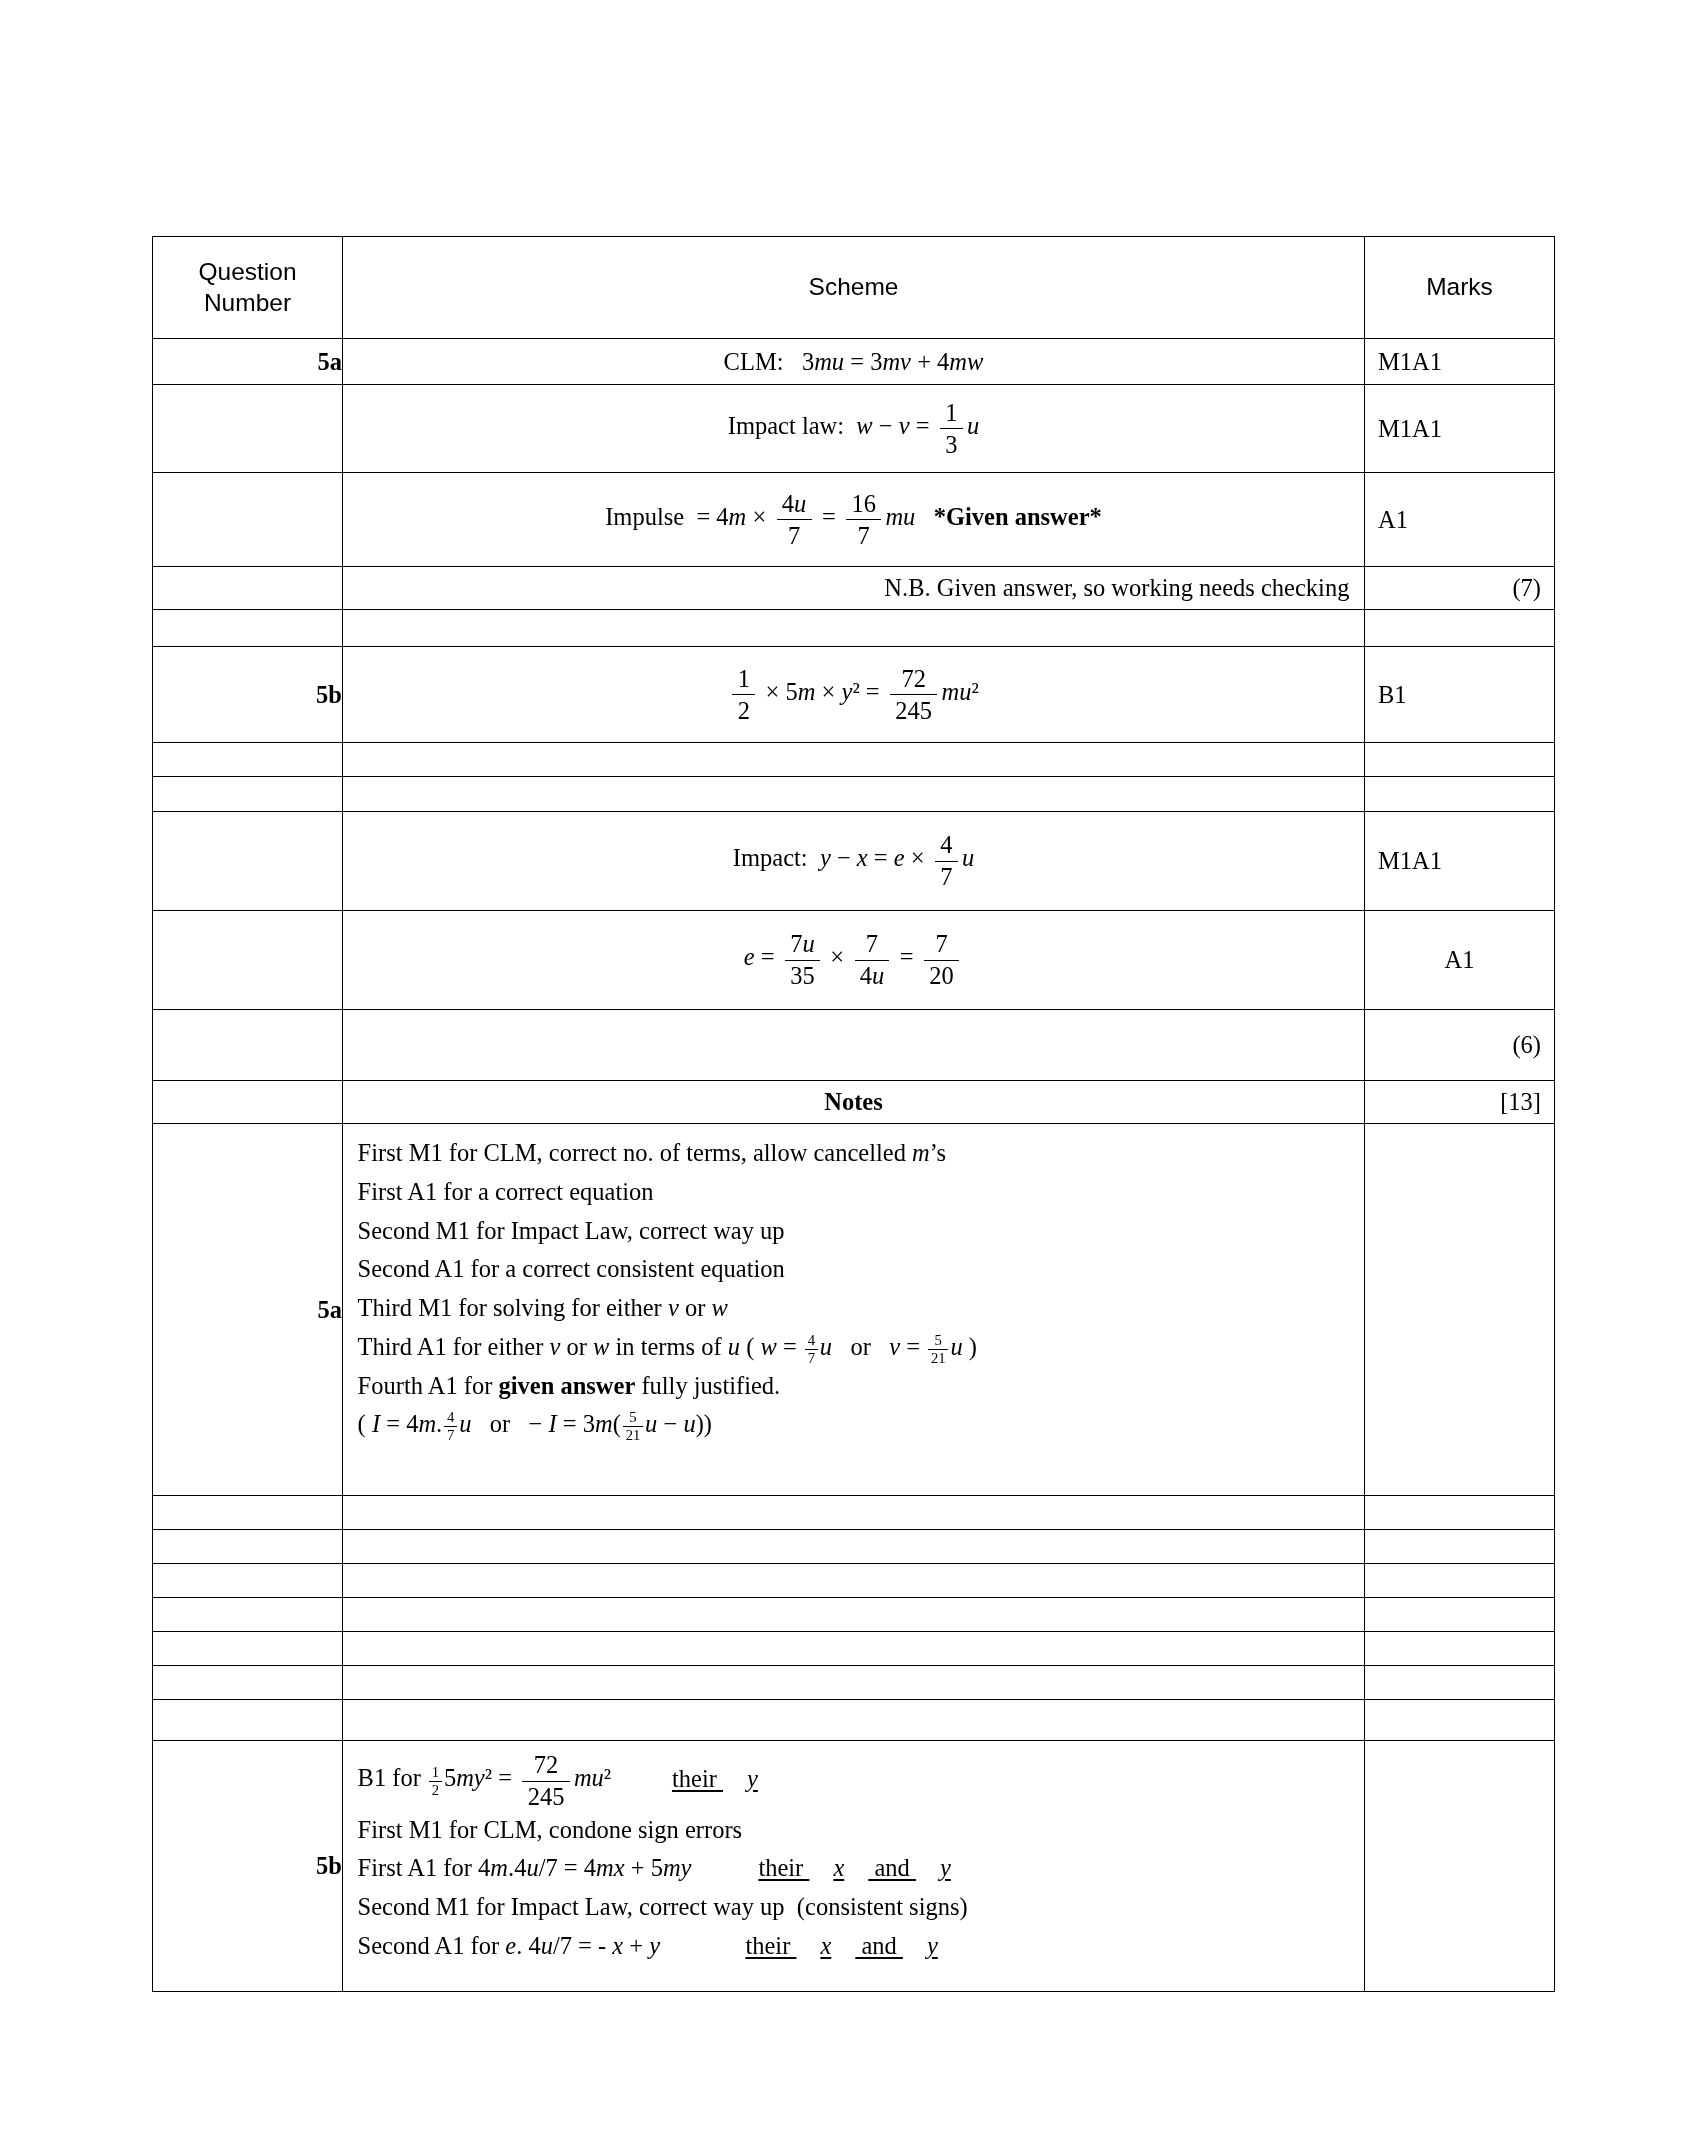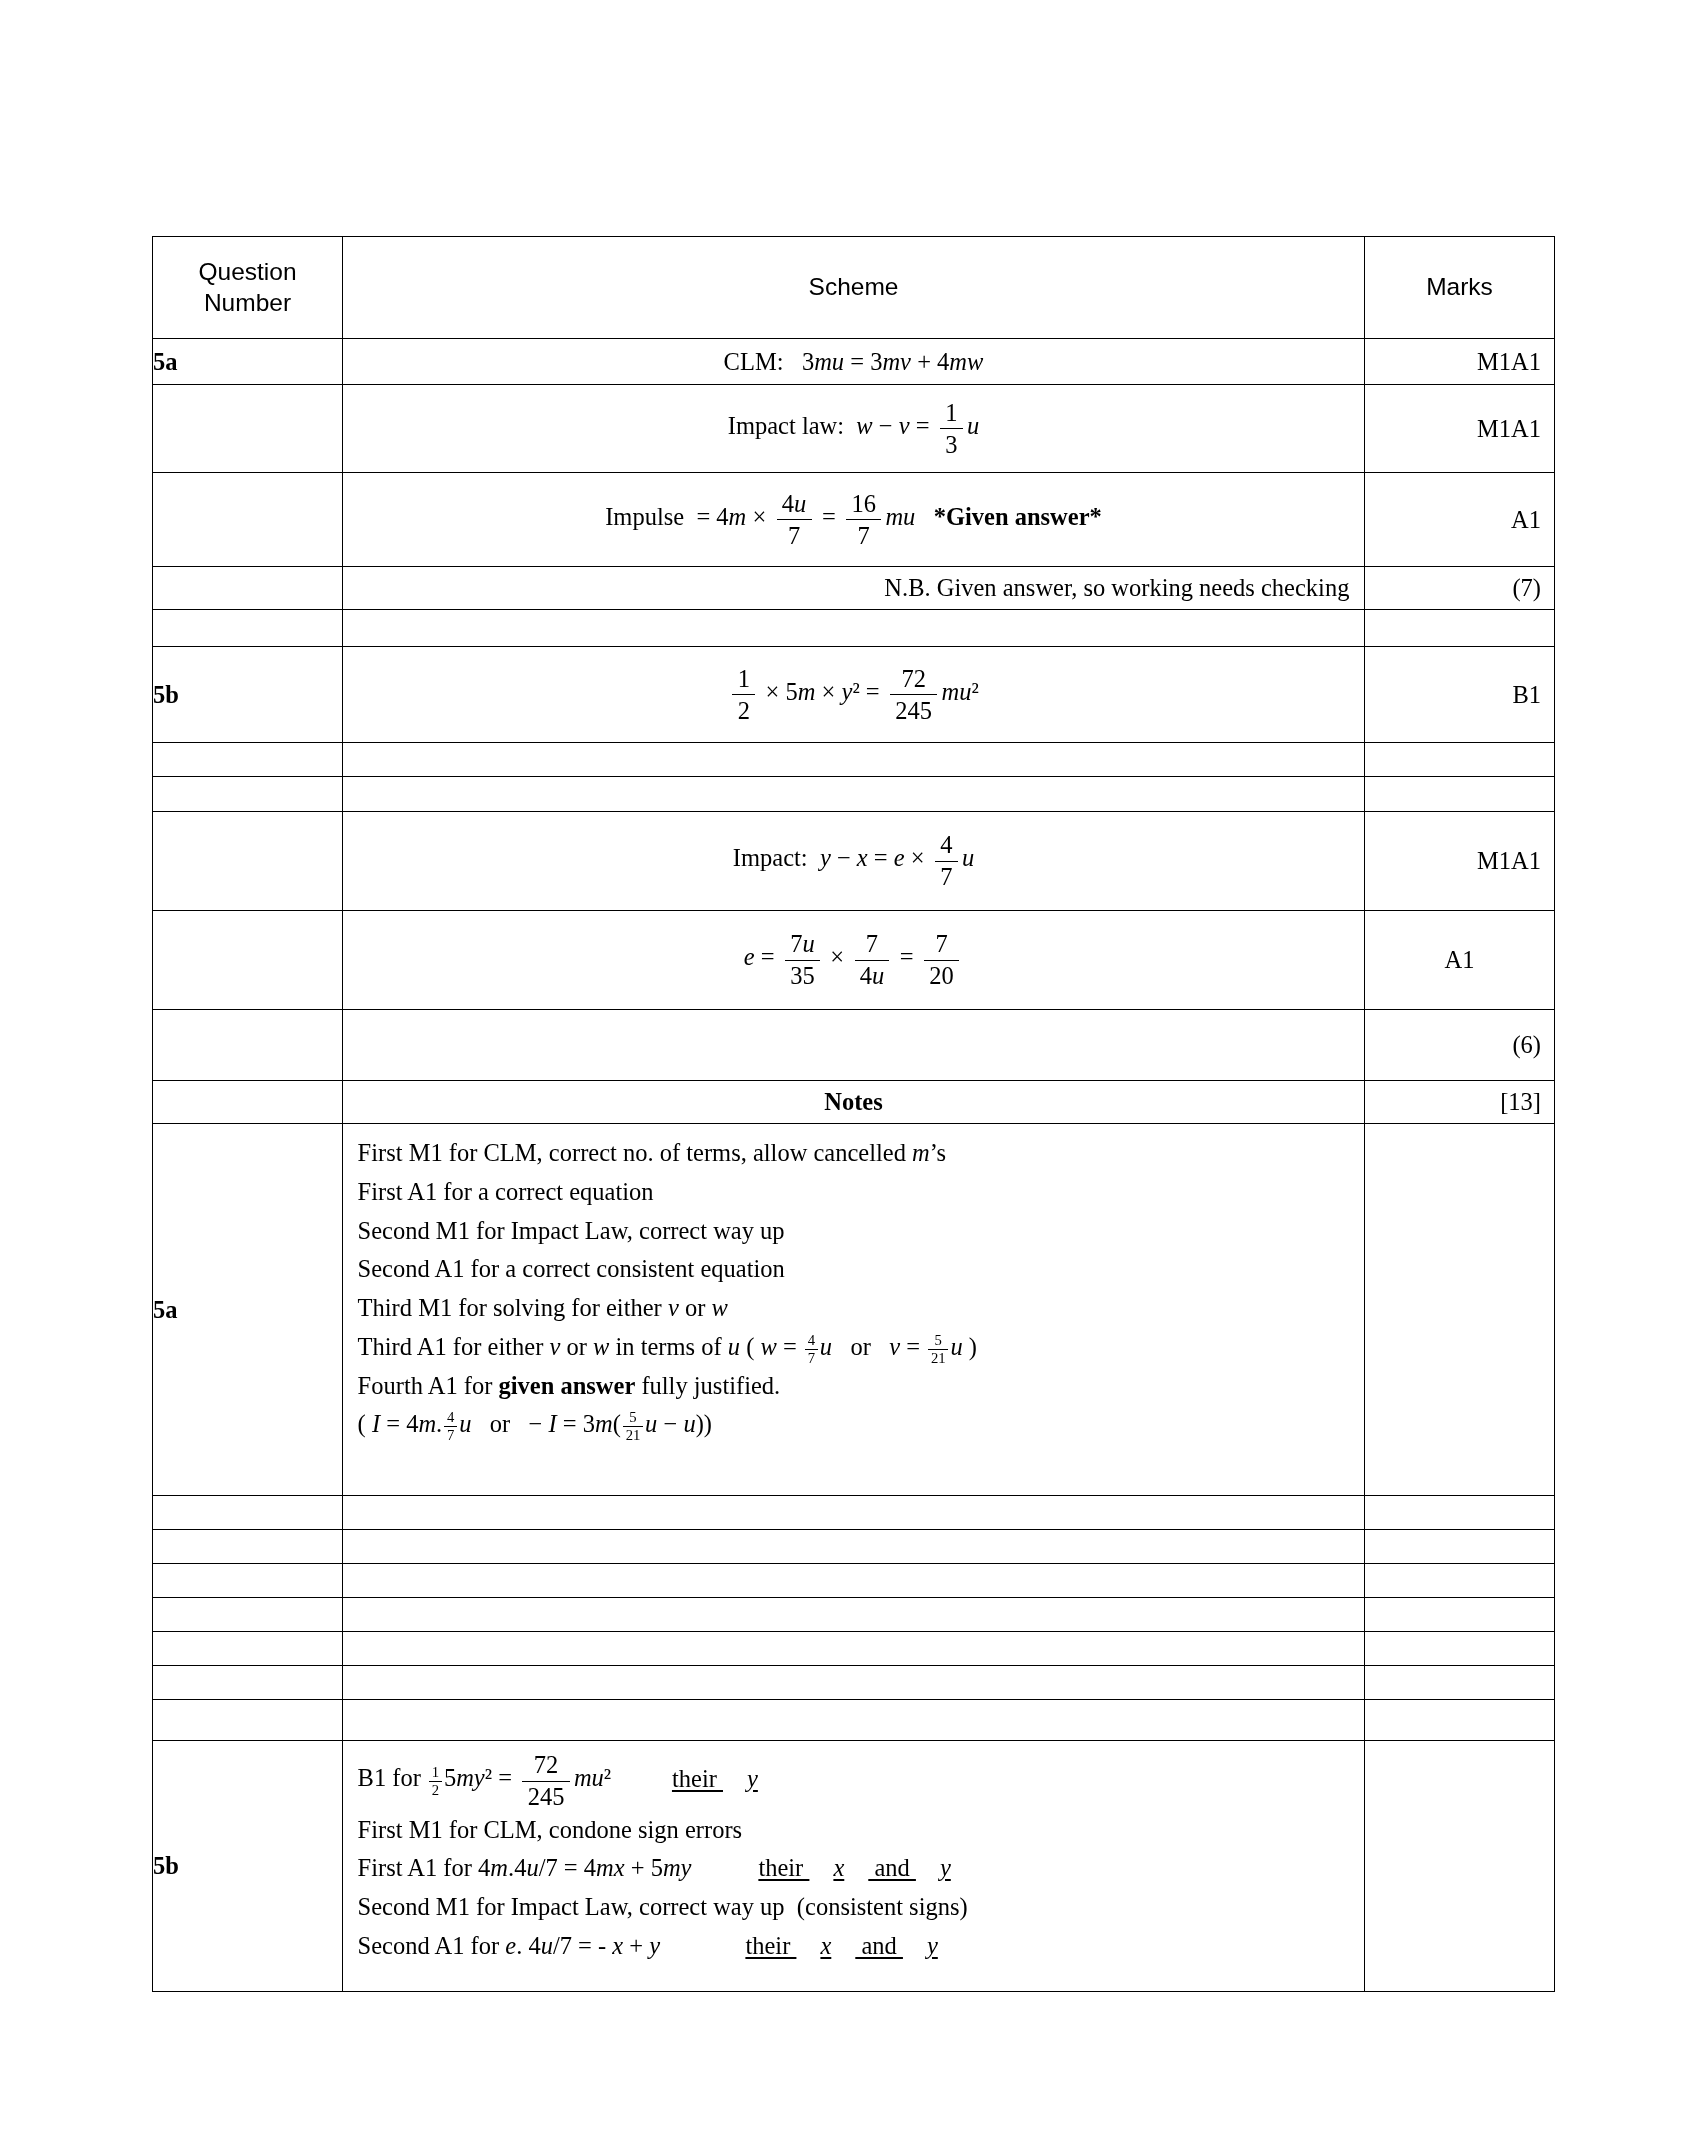--- a/index.html
+++ b/index.html
@@ -23,7 +23,7 @@
     font-family:"Liberation Sans", sans-serif; font-weight:400;
     text-align:center; padding:0 6px; line-height:1.25;
   }
-  .qcell { text-align:left; font-weight:bold; }
+  .qcell { text-align:right; font-weight:bold; }
   .scheme { text-align:center; padding:4.3px 14.6px; }
   .scheme.left { text-align:right; }
   .marks { text-align:right; padding:0 13px; }

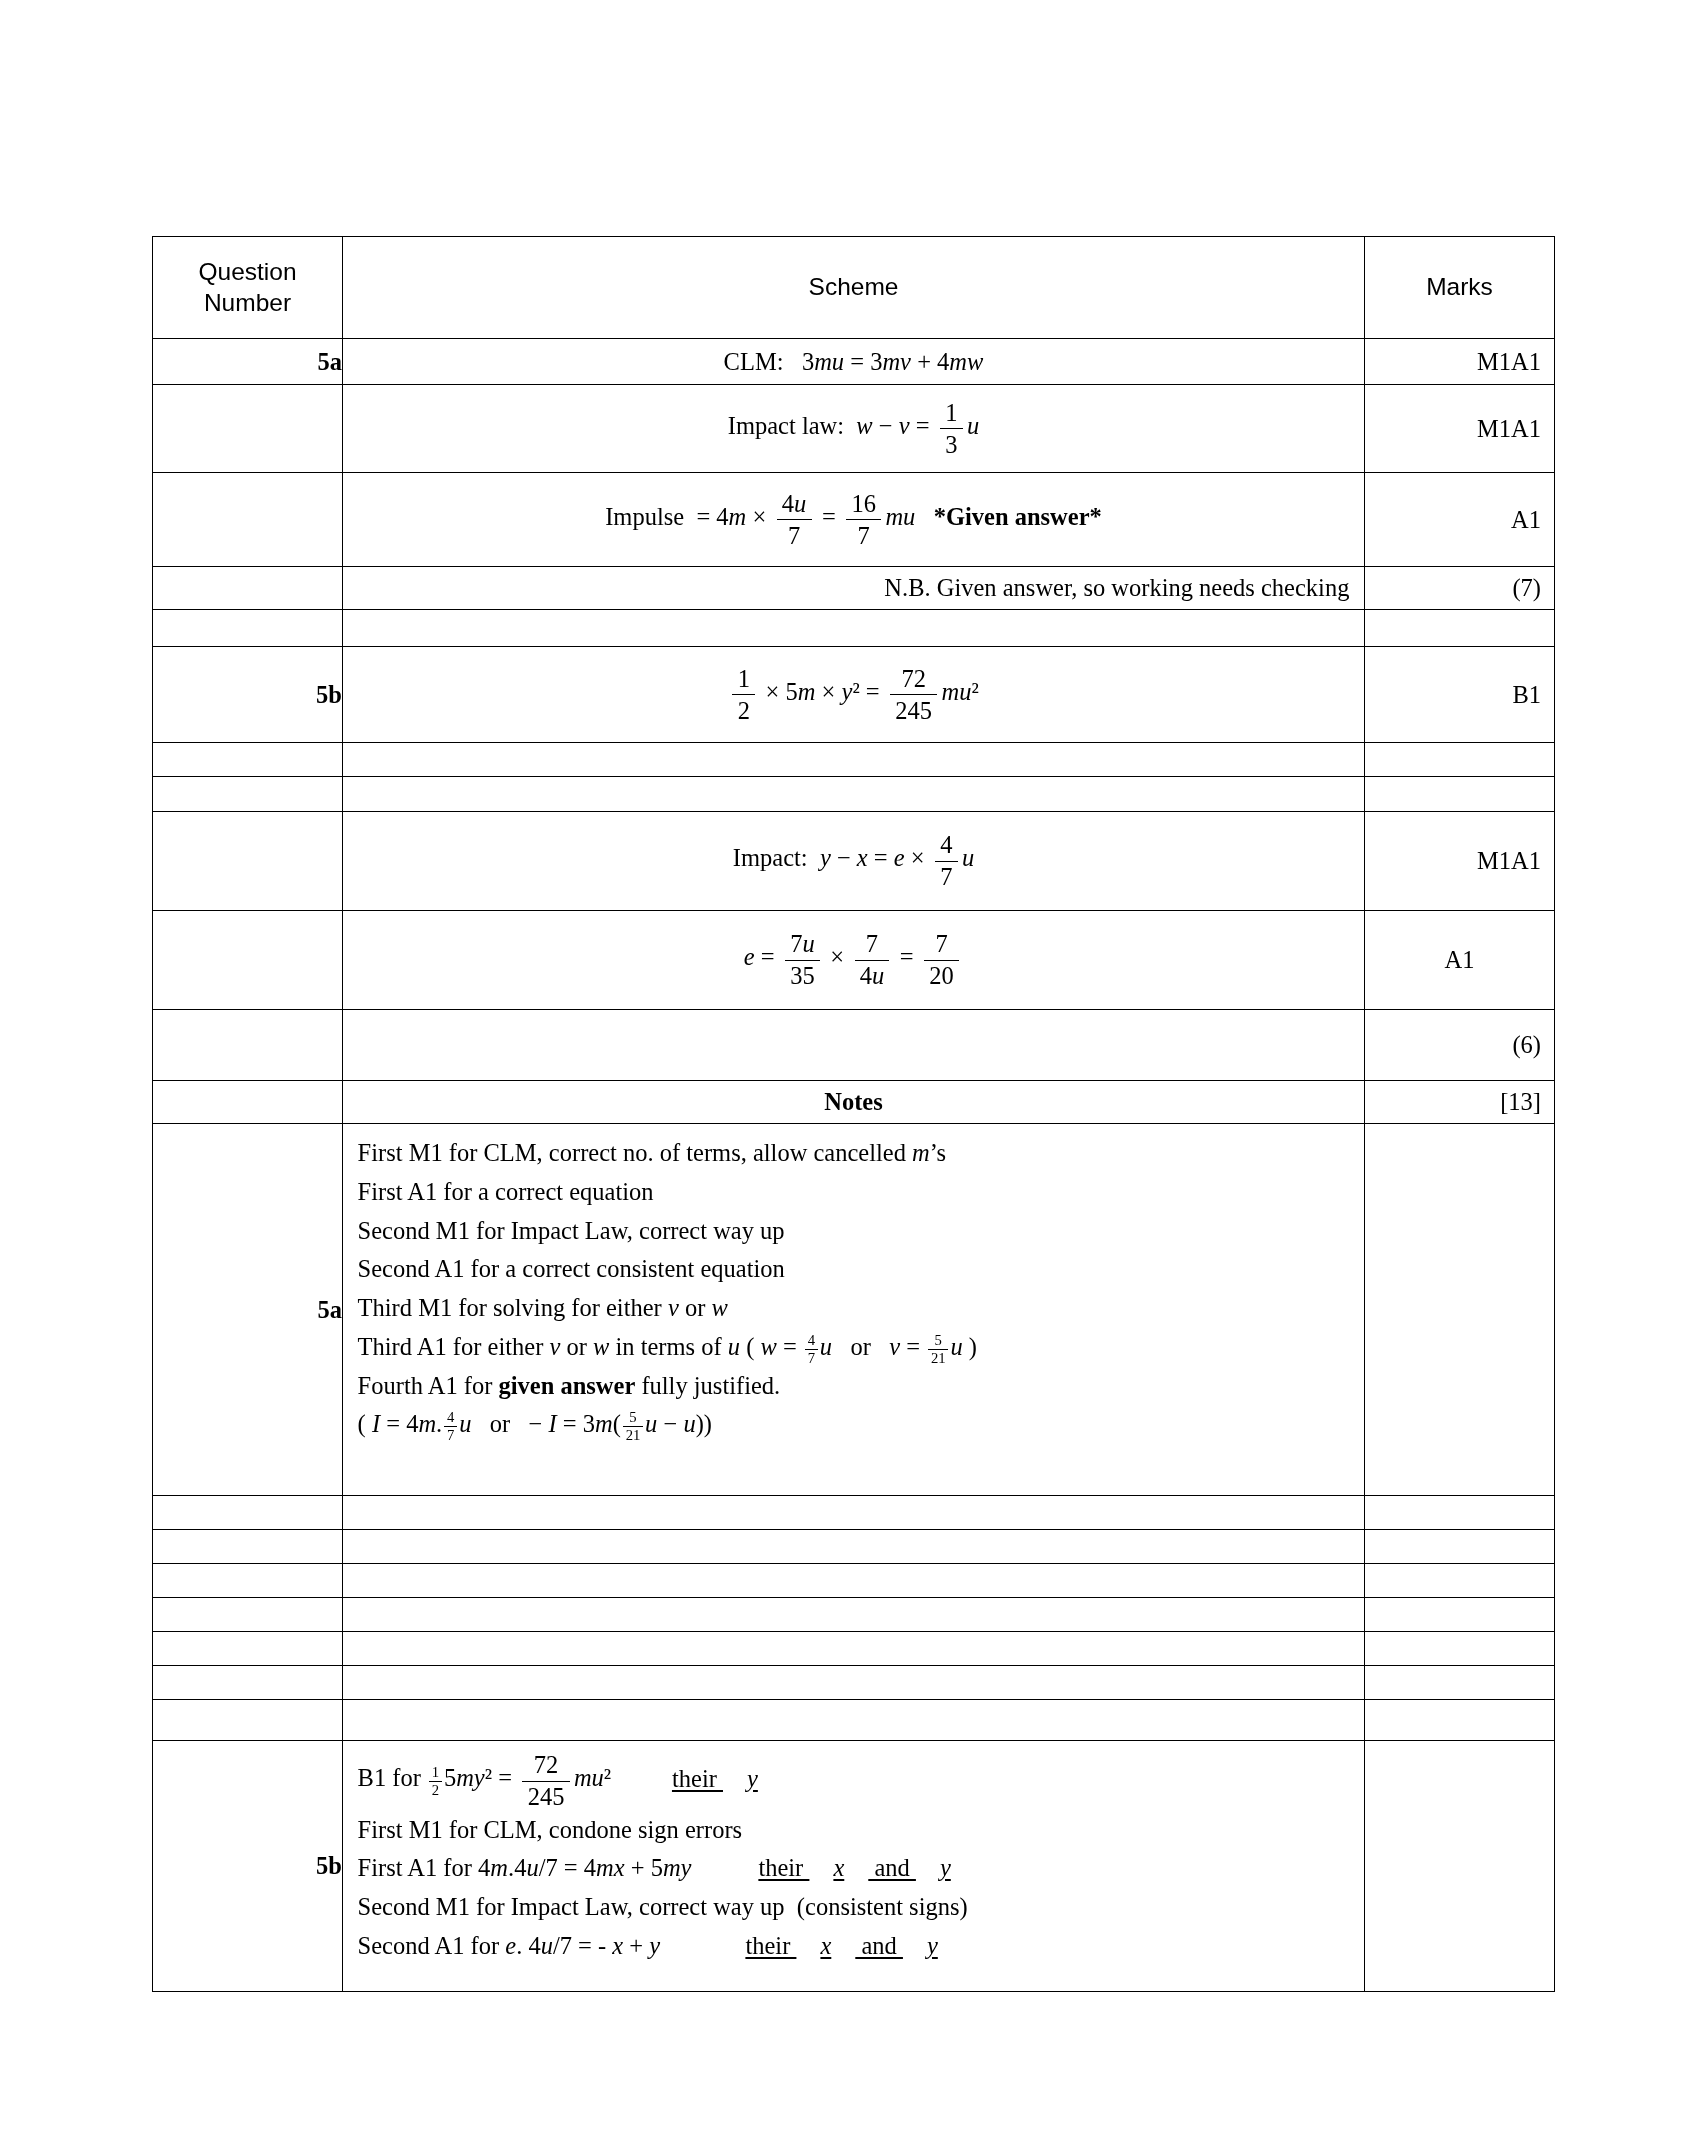--- a/index.html
+++ b/index.html
@@ -26,7 +26,7 @@
   .qcell { text-align:right; font-weight:bold; }
   .scheme { text-align:center; padding:4.3px 14.6px; }
   .scheme.left { text-align:right; }
-  .marks { text-align:right; padding:0 13px; }
+  .marks { text-align:left; padding:0 13px; }
   .marks.right { text-align:right; }
   .marks.center { text-align:center; }
 

